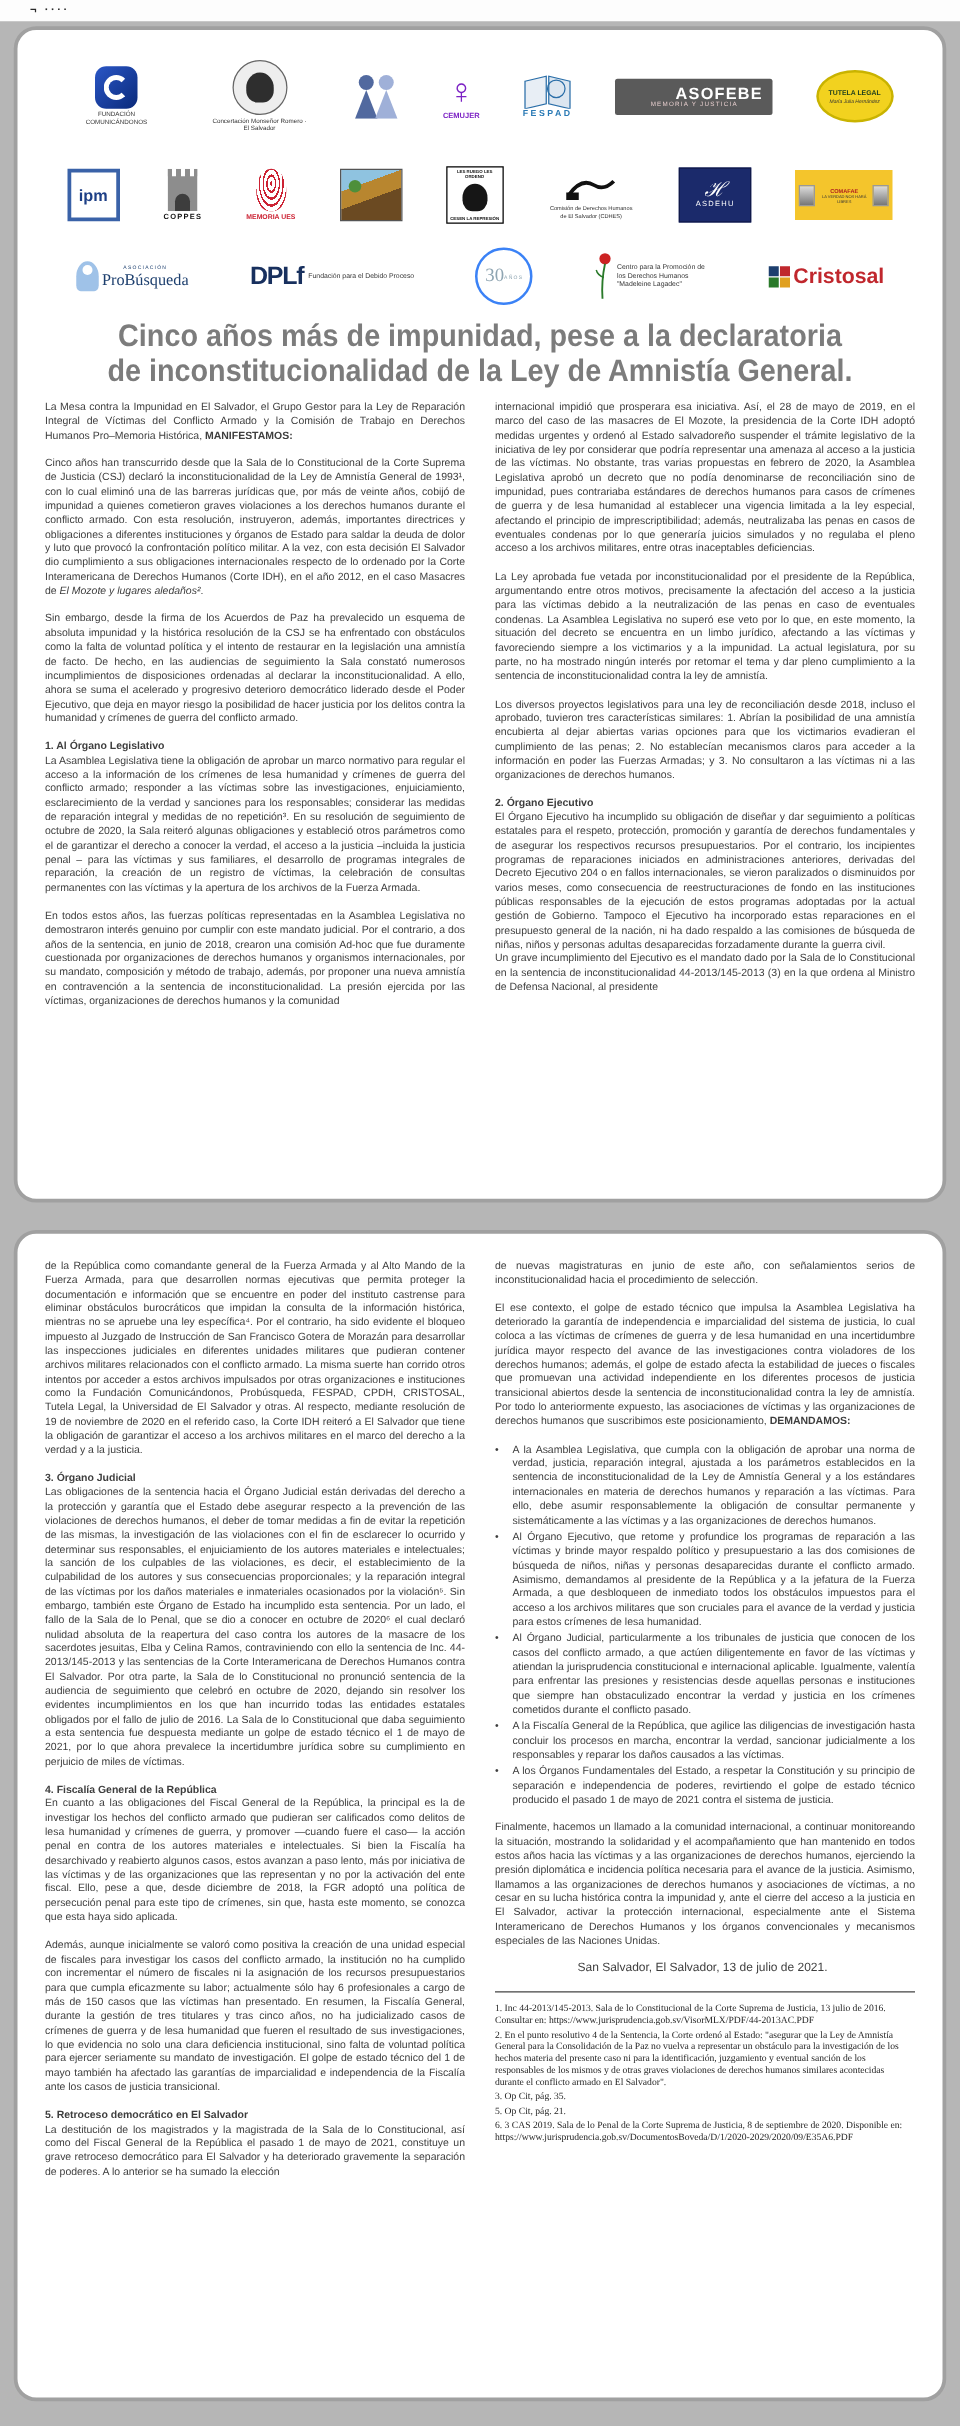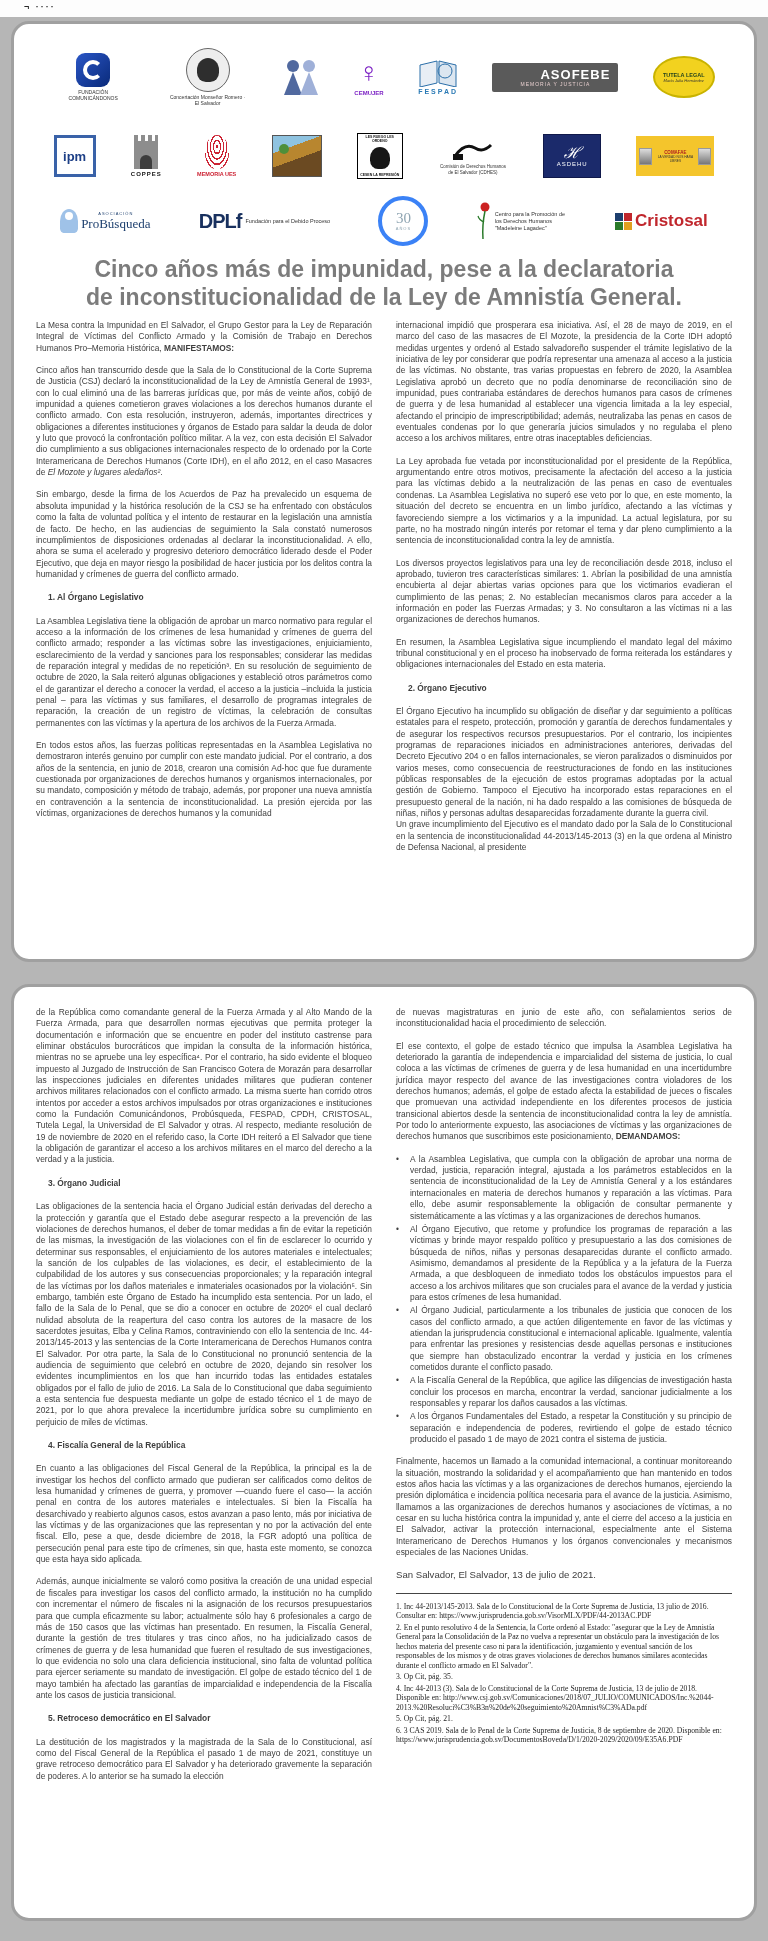--- a/index.html
+++ b/index.html
@@ -69,8 +69,8 @@
   .s-dpl{display:flex;align-items:center;gap:4px;}
   .s-dpl .name{font-size:20px;font-weight:bold;color:#18305e;letter-spacing:-1px;}
   .s-dpl .desc{font-size:5.5px;line-height:6.5px;color:#333;text-align:left;}
-  .s-30{width:42px;height:42px;border-radius:50%;border:4px solid #3b82f6;color:#8fa5b2;
-        display:flex;flex-direction:column;align-items:center;justify-content:center;}
+  .s-30{width:42px;height:42px;border-radius:50%;border:2px solid #3b82f6;color:#8fa5b2;
+        display:flex;flex-direction:row;align-items:center;justify-content:center;}
   .s-30 .n{font-size:15px;line-height:15px;font-family:"Liberation Serif",serif;}
   .s-30 .a{font-size:4px;letter-spacing:1px;}
   .s-lag{display:flex;align-items:center;gap:4px;}

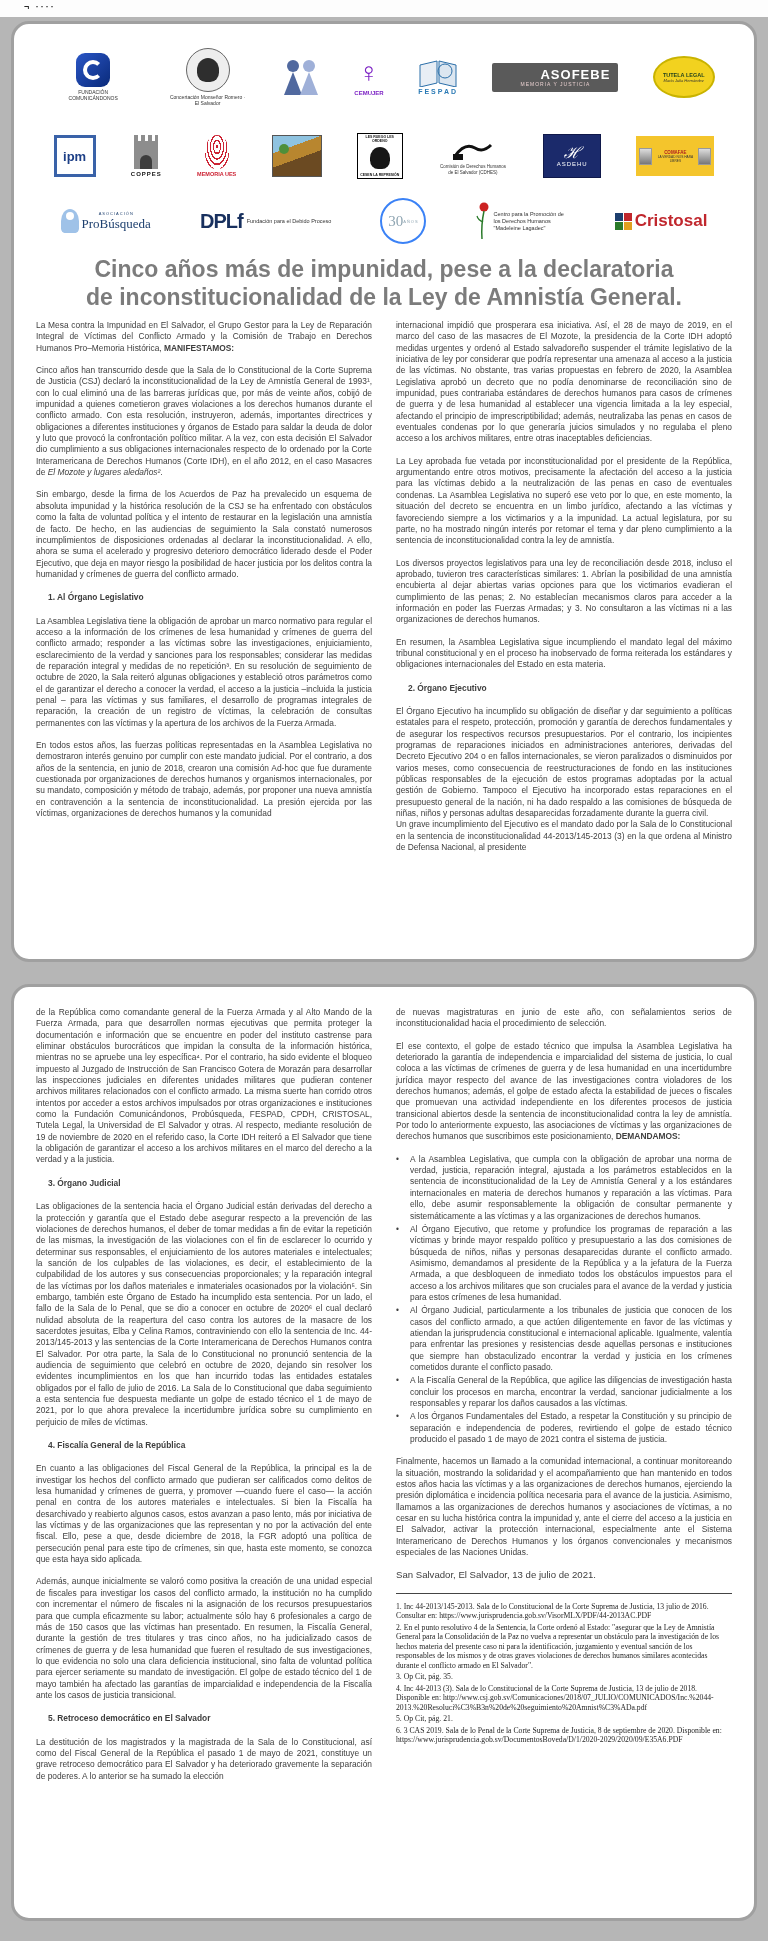--- a/index.html
+++ b/index.html
@@ -88,7 +88,7 @@
   .textcols{display:flex;gap:24px;margin-top:12px;}
   .tcol{width:350px;text-align:justify;font-size:8.4px;line-height:11.35px;color:#3e3e3e;}
   .tcol p{margin:0 0 11px 0;}
-  .tcol p.h{font-weight:bold;margin:12px;}
+  .tcol p.h{font-weight:bold;margin:0;}
   .tcol strong{font-weight:bold;}
   .tcol em{font-style:italic;}
   .bullet{display:flex;margin:0 0 2px 0;}

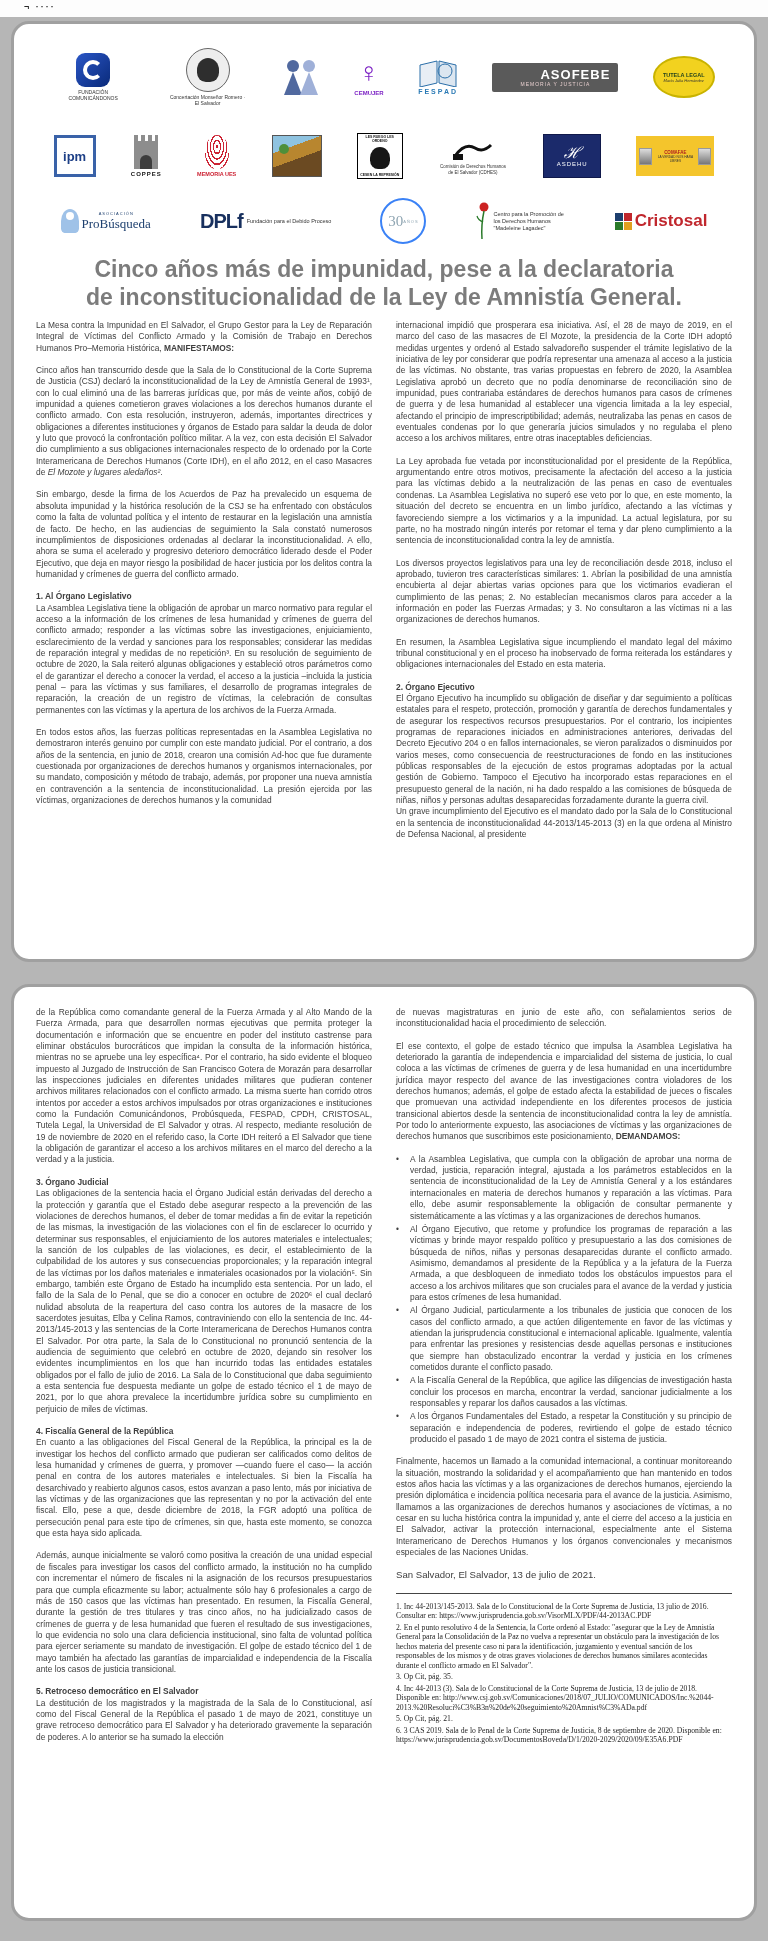--- a/index.html
+++ b/index.html
@@ -264,7 +264,6 @@
       <p>internacional impidió que prosperara esa iniciativa. Así, el 28 de mayo de 2019, en el marco del caso de las masacres de El Mozote, la presidencia de la Corte IDH adoptó medidas urgentes y ordenó al Estado salvadoreño suspender el trámite legislativo de la iniciativa de ley por considerar que podría representar una amenaza al acceso a la justicia de las víctimas. No obstante, tras varias propuestas en febrero de 2020, la Asamblea Legislativa aprobó un decreto que no podía denominarse de reconciliación sino de impunidad, pues contrariaba estándares de derechos humanos para casos de crímenes de  guerra y de lesa humanidad al establecer una vigencia limitada a la ley especial, afectando el principio de imprescriptibilidad; además, neutralizaba las penas en casos de eventuales condenas por lo que generaría juicios simulados y no regulaba el pleno acceso a los archivos militares, entre otras inaceptables deficiencias.</p>
       <p>La Ley aprobada fue vetada por inconstitucionalidad por el presidente de la República, argumentando entre otros motivos, precisamente la afectación del acceso a la justicia para las víctimas debido a la neutralización de las penas en caso de eventuales condenas. La Asamblea Legislativa no superó ese veto por lo que, en este momento, la situación del decreto se encuentra en un limbo jurídico, afectando a las víctimas y favoreciendo siempre a los victimarios y a la impunidad. La actual legislatura, por su parte, no ha mostrado ningún interés por retomar el tema y dar pleno cumplimiento a la sentencia de inconstitucionalidad contra la ley de amnistía.</p>
       <p>Los diversos proyectos legislativos para una ley de reconciliación desde 2018, incluso el aprobado, tuvieron tres características similares: 1. Abrían la posibilidad de una amnistía encubierta al dejar abiertas varias opciones para que los victimarios evadieran el cumplimiento de las penas; 2. No establecían mecanismos claros para acceder a la información en poder las Fuerzas Armadas; y 3. No consultaron a las víctimas ni a las organizaciones de derechos humanos.</p>
-      <p>En resumen, la Asamblea Legislativa sigue incumpliendo el mandato legal del máximo tribunal constitucional y en el proceso ha inobservado de forma reiterada los estándares y obligaciones internacionales del Estado en esta materia.</p>
       <p class="h">2. Órgano Ejecutivo</p>
       <p style="margin-bottom:0;">El Órgano Ejecutivo ha incumplido su obligación de diseñar y dar seguimiento a políticas estatales para el respeto, protección, promoción y garantía de derechos fundamentales y de asegurar los respectivos recursos presupuestarios. Por el contrario, los incipientes programas de reparaciones iniciados en administraciones anteriores, derivadas del Decreto Ejecutivo 204 o en fallos internacionales, se vieron paralizados o disminuidos por varios meses, como consecuencia de reestructuraciones de fondo en las instituciones públicas responsables de la ejecución de estos programas adoptadas por la actual gestión de Gobierno. Tampoco el Ejecutivo ha incorporado estas reparaciones en el presupuesto general de la nación, ni ha dado respaldo a las comisiones de búsqueda de niñas, niños y personas adultas desaparecidas forzadamente durante la guerra civil.</p>
       <p>Un grave incumplimiento del Ejecutivo es el mandato dado por la Sala de lo Constitucional en la sentencia de inconstitucionalidad 44-2013/145-2013 (3) en la que ordena al Ministro de Defensa Nacional, al presidente</p>

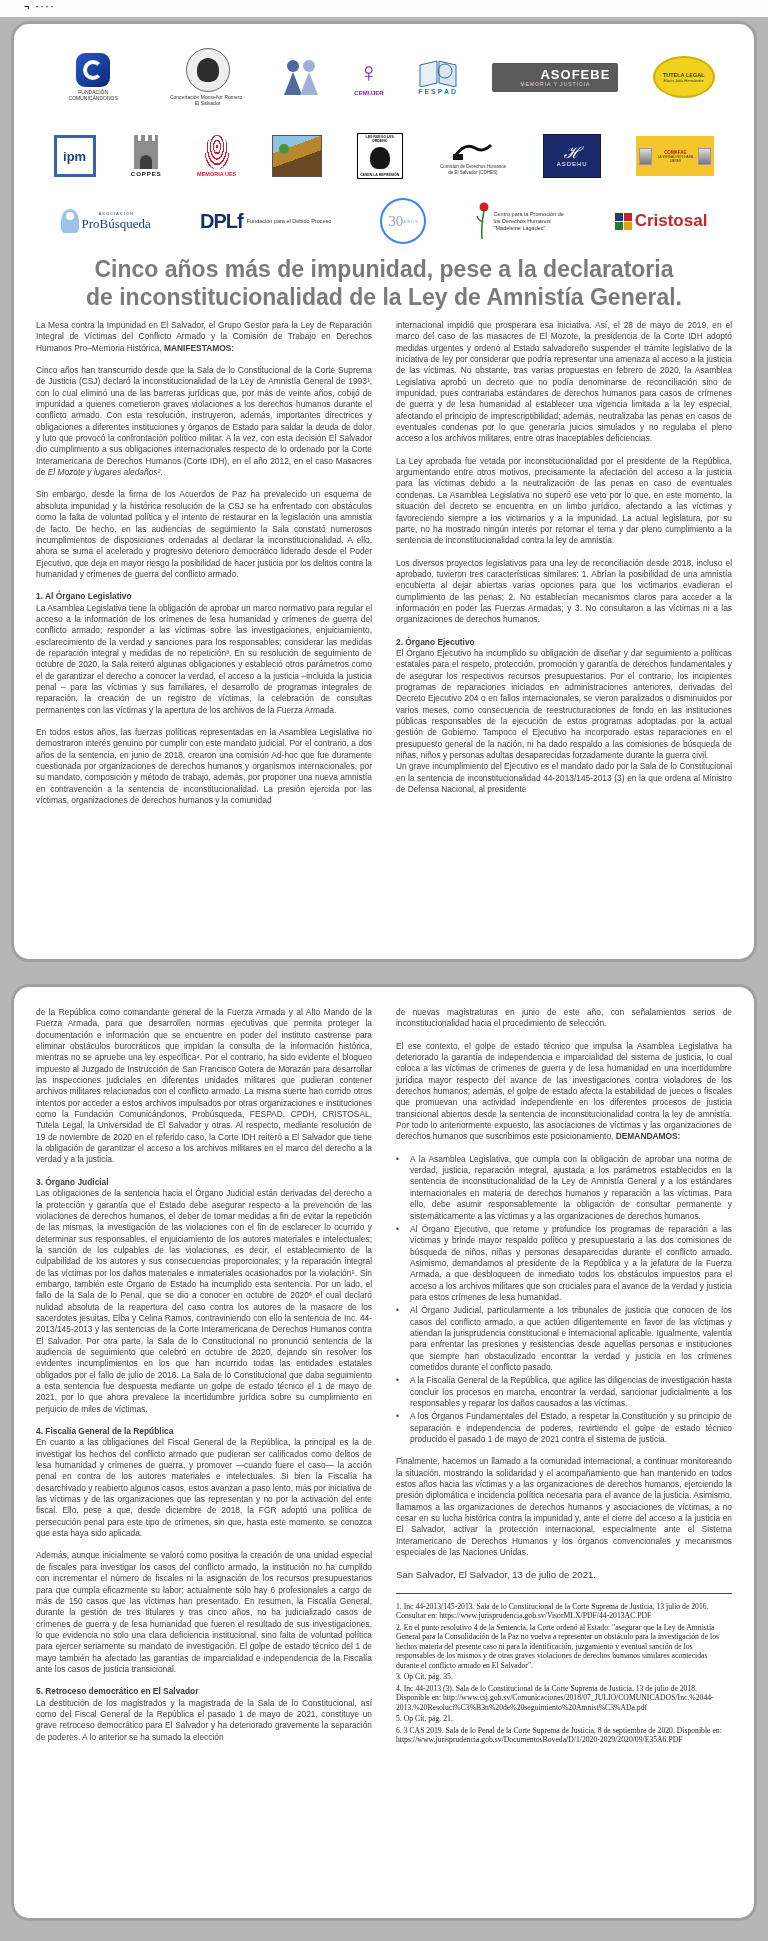--- a/index.html
+++ b/index.html
@@ -95,7 +95,7 @@
   .bullet .bm{width:14px;flex:none;}
   .bullet .bt{flex:1;}
   .bullets{margin:0 0 11px 0;}
-  .dateline{text-align:left;font-size:9.6px;color:#3e3e3e;margin:4px 4px 12px 0;}
+  .dateline{text-align:center;font-size:9.6px;color:#3e3e3e;margin:4px 4px 12px 0;}
   .fnrule{border:none;border-top:1.5px solid #444;margin:8px 0 8px 0;}
   .fns{font-family:"Liberation Serif",serif;font-size:7.7px;line-height:9.5px;color:#1f1f1f;
        text-align:left;}

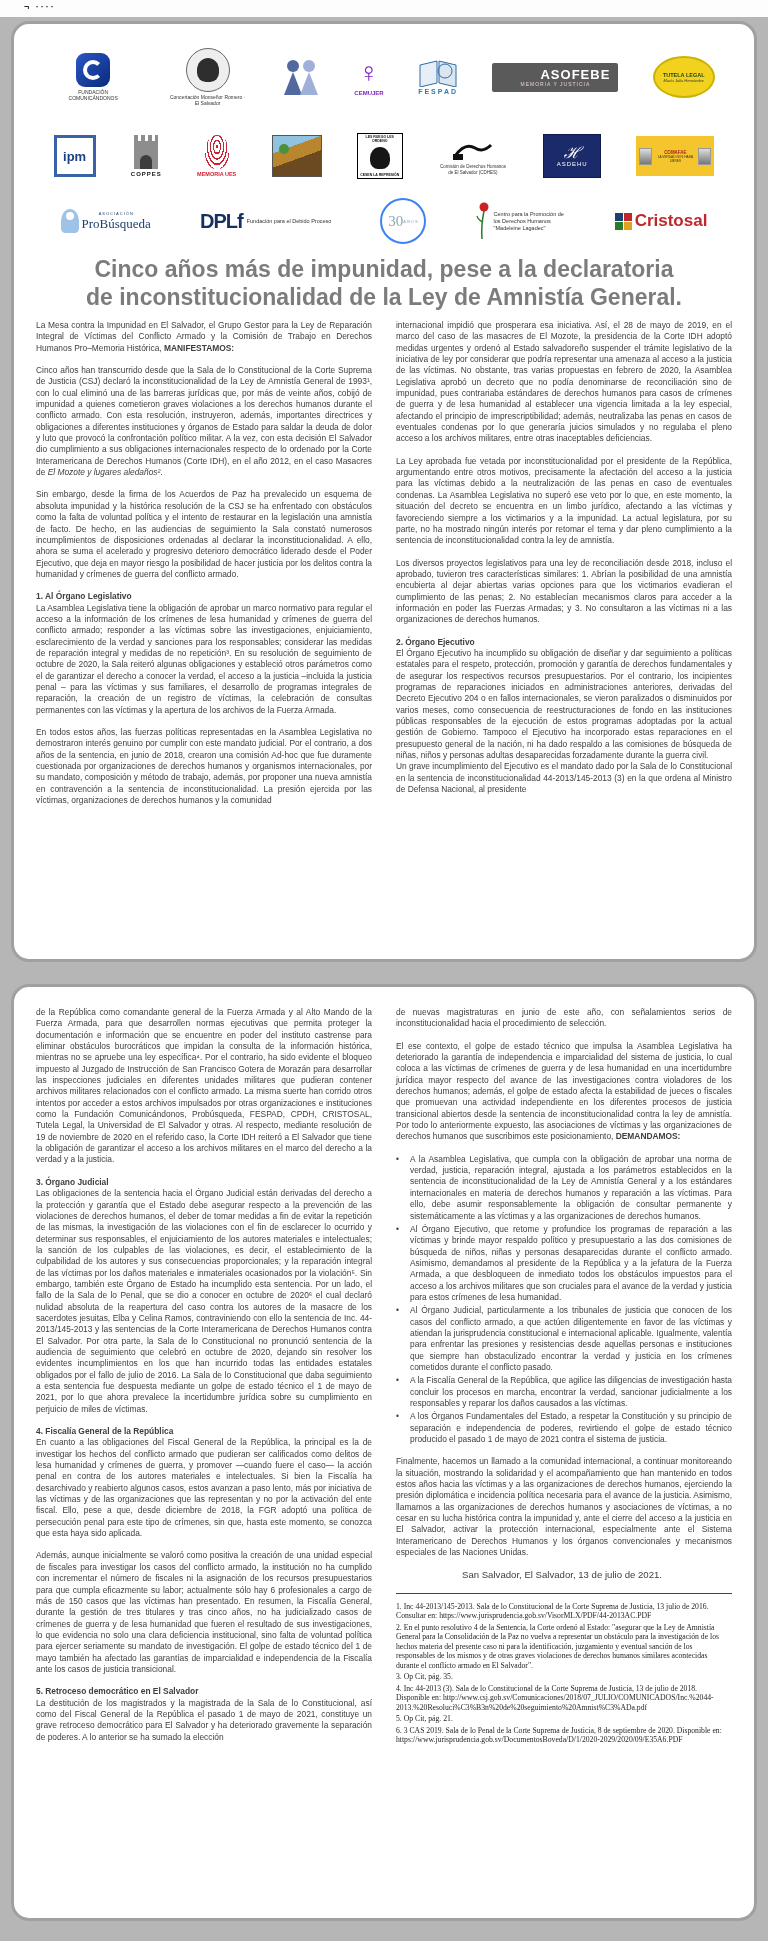--- a/index.html
+++ b/index.html
@@ -315,7 +315,6 @@
         <p>1. Inc 44-2013/145-2013. Sala de lo Constitucional de la Corte Suprema de Justicia, 13 julio de 2016. Consultar en: https://www.jurisprudencia.gob.sv/VisorMLX/PDF/44-2013AC.PDF</p>
         <p>2. En el punto resolutivo 4 de la Sentencia, la Corte ordenó al Estado: "asegurar que la Ley de Amnistía General para la Consolidación de la Paz no vuelva a representar un obstáculo para la investigación de los hechos materia del presente caso ni para la identificación, juzgamiento y eventual sanción de los responsables de los mismos y de otras graves violaciones de derechos humanos similares acontecidas durante el conflicto armado en El Salvador".</p>
         <p>3. Op Cit, pág. 35.</p>
-        <p>4. Inc 44-2013 (3). Sala de lo Constitucional de la Corte Suprema de Justicia, 13 de julio de 2018. Disponible en: http://www.csj.gob.sv/Comunicaciones/2018/07_JULIO/COMUNICADOS/Inc.%2044- 2013.%20Resoluci%C3%B3n%20de%20seguimiento%20Amnist%C3%ADa.pdf</p>
         <p>5. Op Cit, pág. 21.</p>
         <p>6. 3 CAS 2019. Sala de lo Penal de la Corte Suprema de Justicia, 8 de septiembre de 2020. Disponible en: https://www.jurisprudencia.gob.sv/DocumentosBoveda/D/1/2020-2029/2020/09/E35A6.PDF</p>
       </div>

